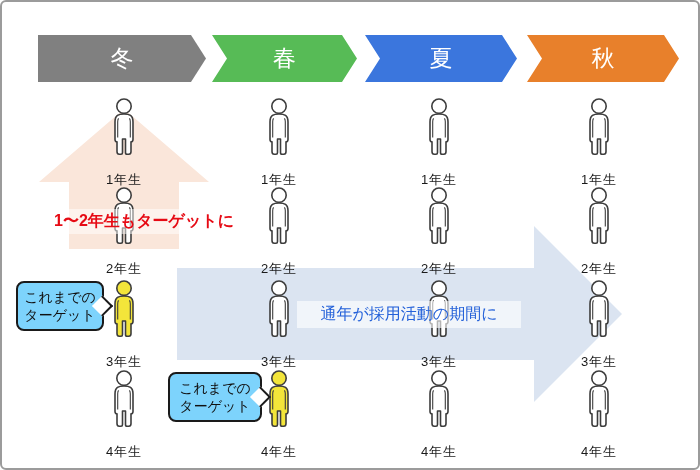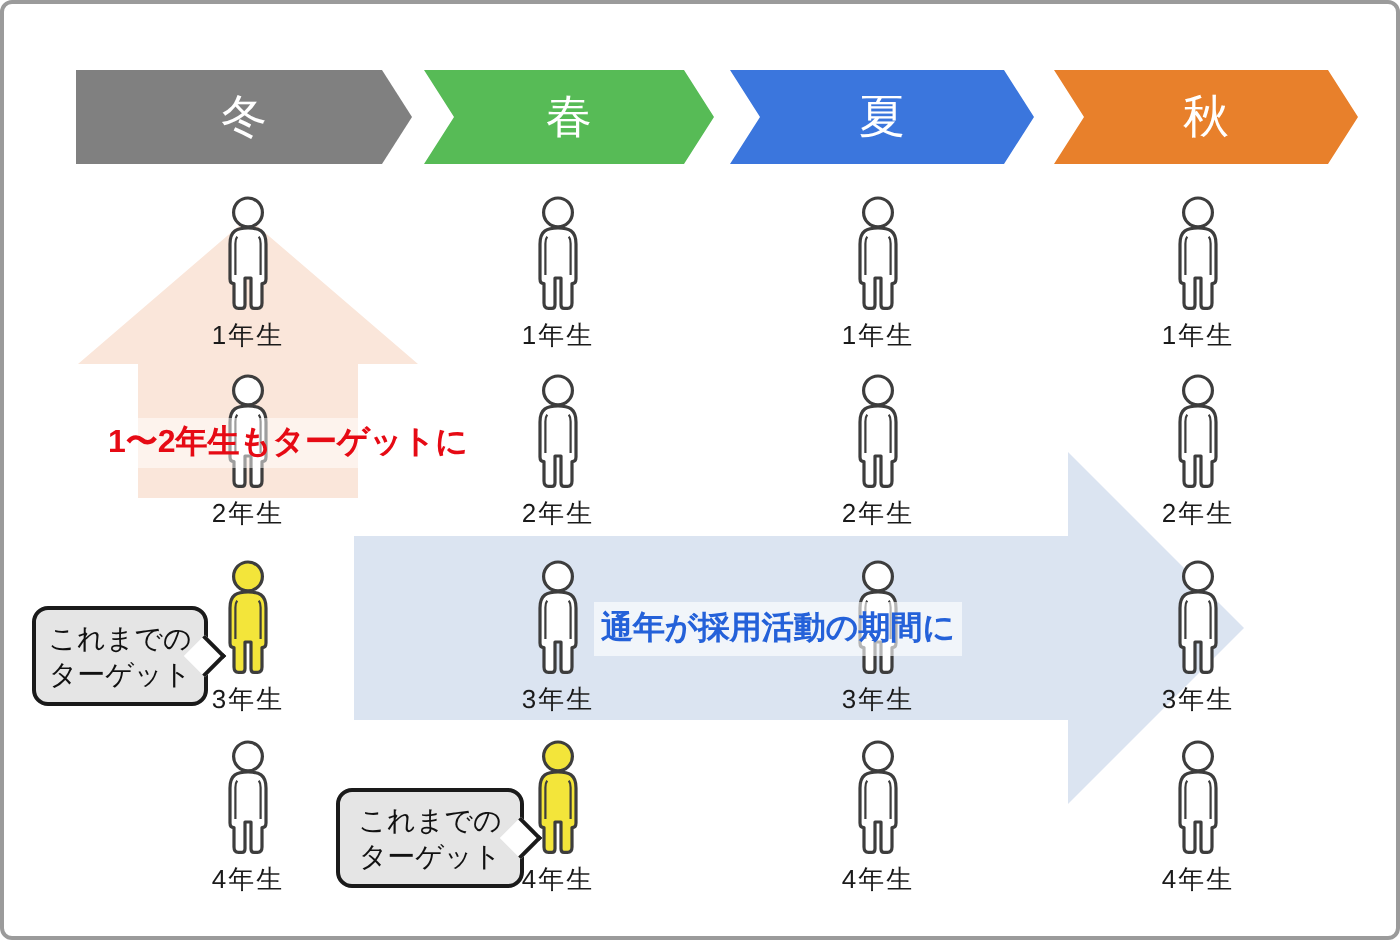--- a/index.html
+++ b/index.html
@@ -24,7 +24,7 @@
   
   .person{position:absolute;width:100px;text-align:center;}
   .person svg{display:block;margin:0 auto;}
-  .plabel{display:block;margin-top:3px;font-size:13px;color:#1a1a1a;letter-spacing:1px;}
+  .plabel{display:block;margin-top:15px;font-size:13px;color:#1a1a1a;letter-spacing:1px;}
   
   .up-label{
     position:absolute;left:48px;top:207px;padding:2px 4px;

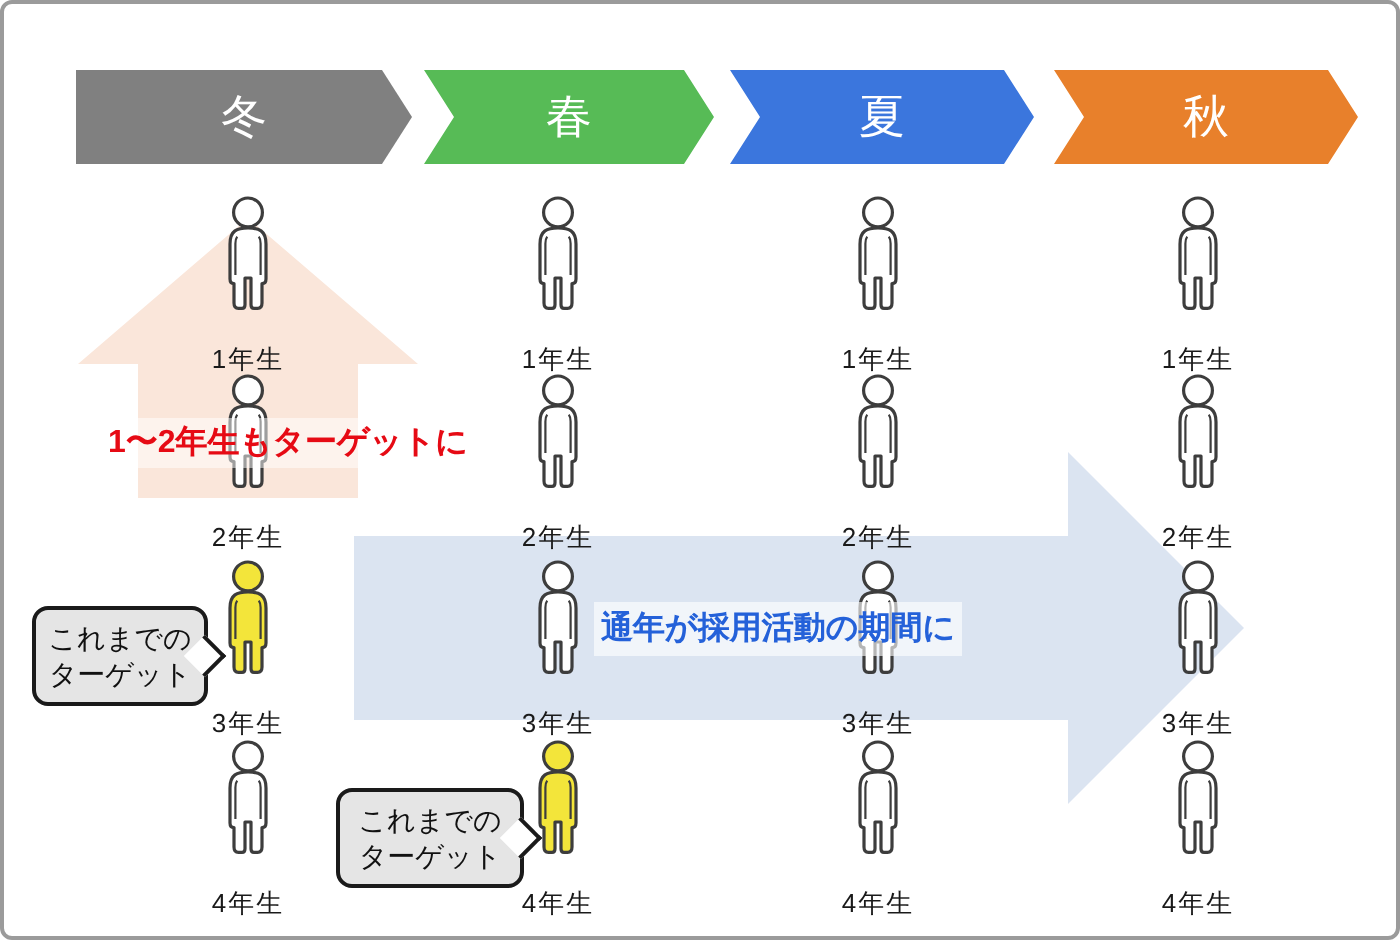--- a/index.html
+++ b/index.html
@@ -37,9 +37,9 @@
   }
   
   .bubble{
-    position:absolute;background:#e5e5e5;border:2.5px solid #1a1a1a;border-radius:8px;
+    position:absolute;background:#7dd3fc;border:2.5px solid #1a1a1a;border-radius:8px;
     display:flex;flex-direction:column;align-items:center;justify-content:center;
-    font-size:14px;color:#111;line-height:1.3;z-index:6;margin-top:22px;
+    font-size:14px;color:#111;line-height:1.3;z-index:6;
   }
   .bubble .ptr{
     position:absolute;right:-8px;top:50%;width:13px;height:13px;

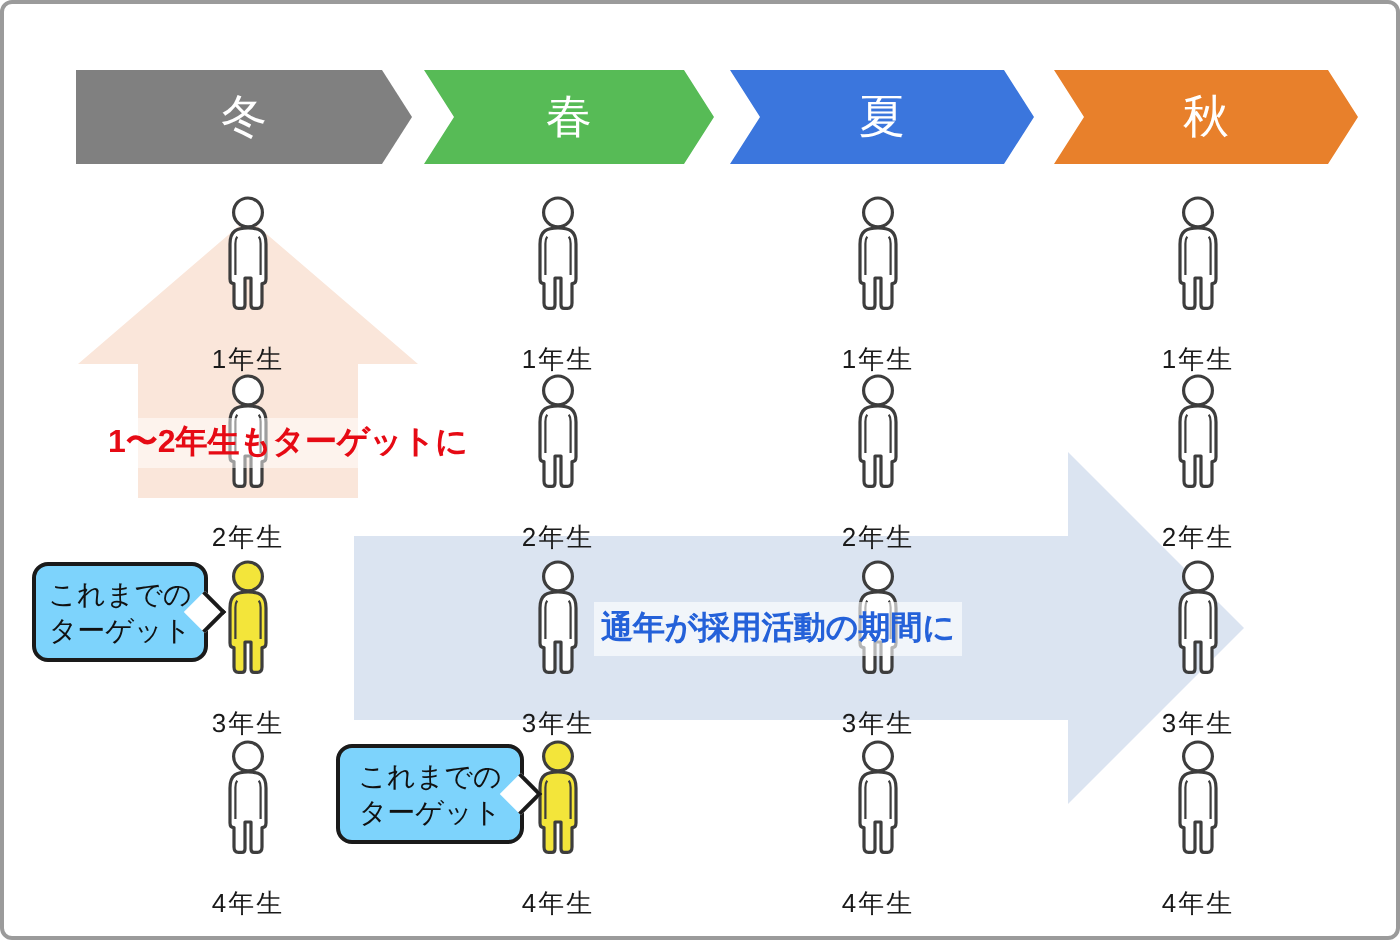--- a/index.html
+++ b/index.html
@@ -31,9 +31,9 @@
     font-size:16px;font-weight:600;background:rgba(255,255,255,0.5);white-space:nowrap;
   }
   .right-label{
-    position:absolute;left:295px;top:299px;width:184px;height:27px;
+    position:absolute;left:295px;top:299px;width:224px;height:27px;
     display:flex;align-items:center;justify-content:center;
-    font-size:16px;font-weight:700;background:rgba(255,255,255,0.62);white-space:nowrap;
+    font-size:16px;font-weight:400;background:rgba(255,255,255,0.62);white-space:nowrap;
   }
   
   .bubble{

